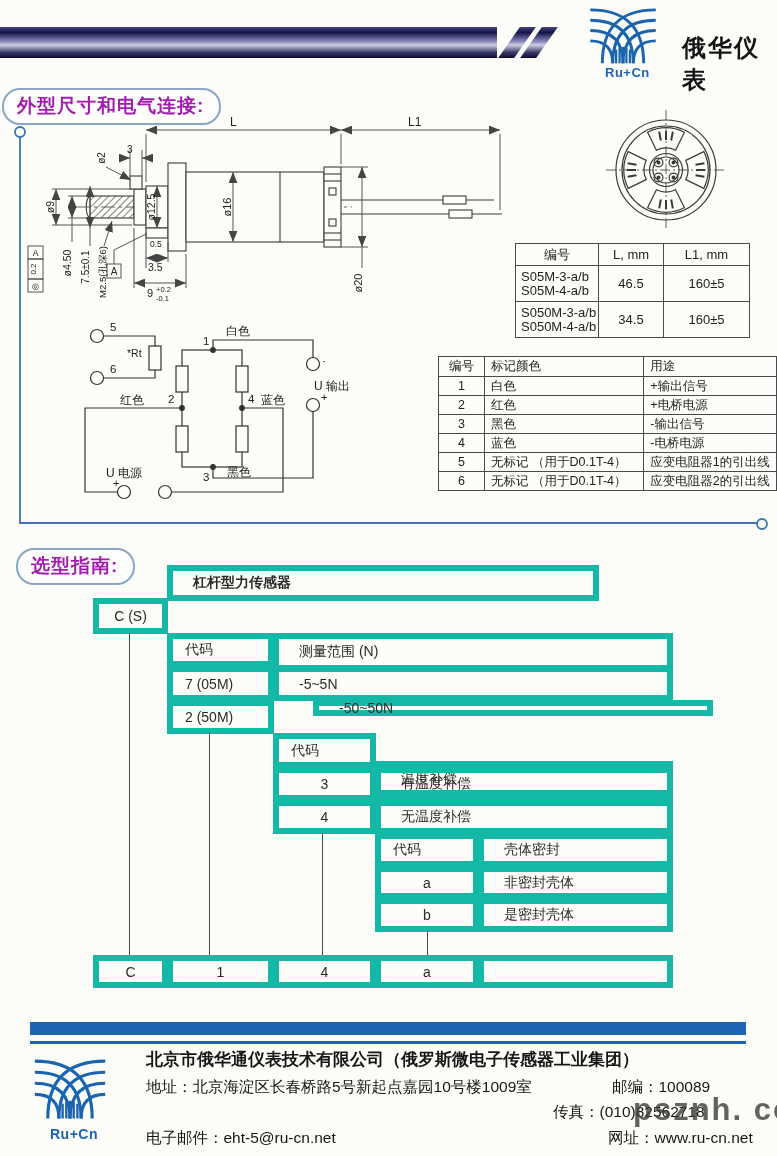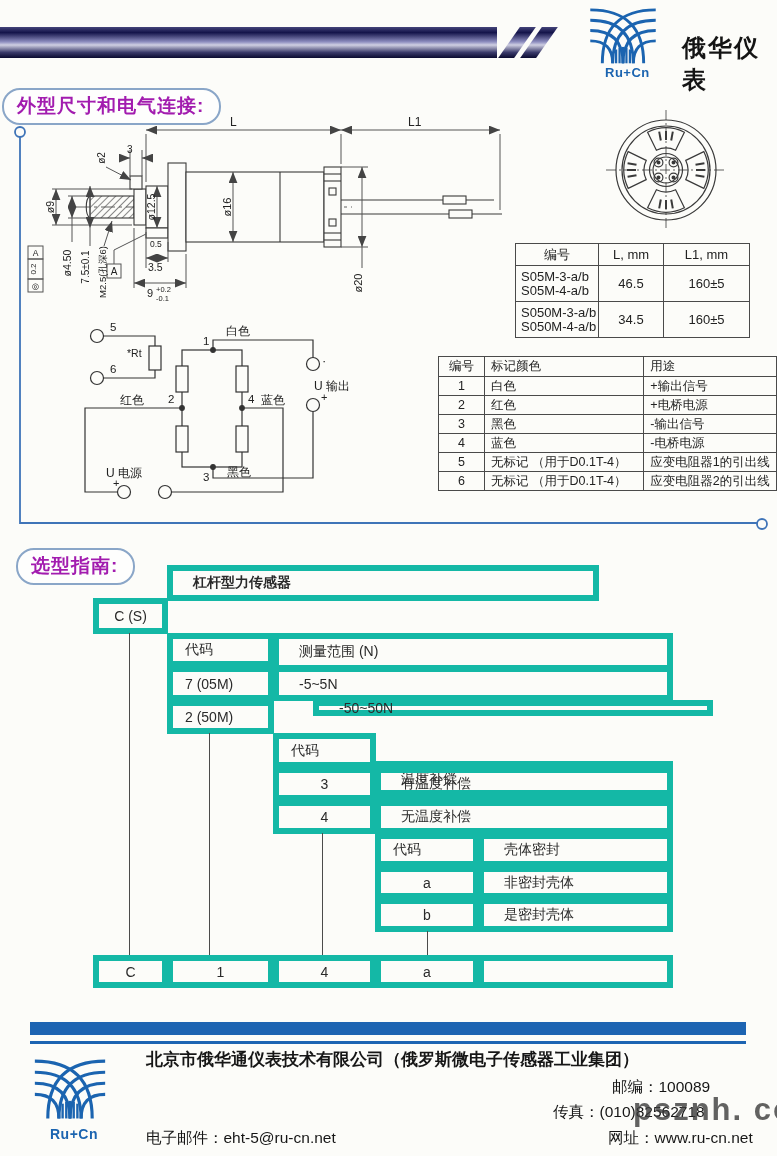--- a/index.html
+++ b/index.html
@@ -380,6 +380,7 @@
   <div class="rucn" style="left:50px;top:1126px;font-size:14px;">Ru+Cn</div>
 
   <div class="ftext fbold" style="left:146px;top:1048px;">北京市俄华通仪表技术有限公司（俄罗斯微电子传感器工业集团）</div>
+  <div class="ftext" style="left:146px;top:1077px;">地址：北京海淀区长春桥路5号新起点嘉园10号楼1009室</div>
   <div class="ftext" style="left:612px;top:1077px;">邮编：100089</div>
   <div class="ftext" style="left:553px;top:1102px;">传真：(010)82562718</div>
   <div class="ftext" style="left:146px;top:1128px;">电子邮件：eht-5@ru-cn.net</div>

